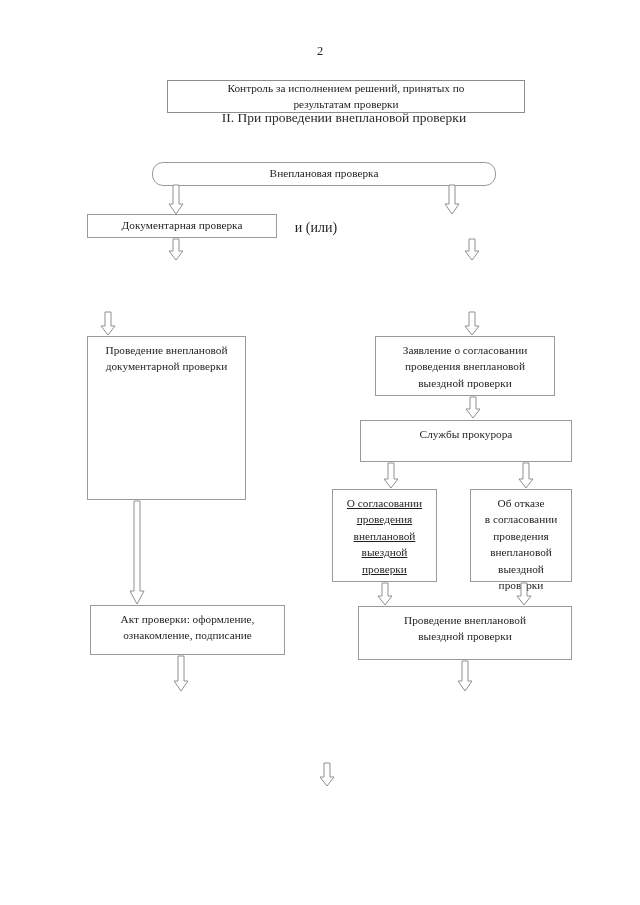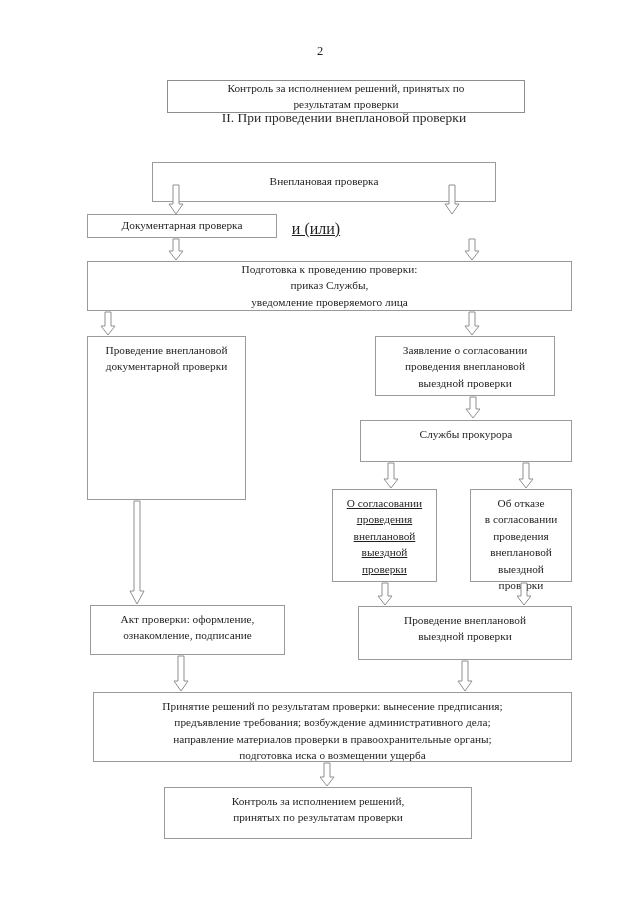--- a/index.html
+++ b/index.html
@@ -86,7 +86,7 @@
 
   <div class="section-title" style="top:110px;">II. При проведении внеплановой проверки</div>
 
-  <div class="box center-v" style="left:152px; top:162px; width:344px; height:40px;">Внеплановая проверка</div>
+  <div class="box center-v" style="left:152px; top:162px; width:344px; height:24px;border-radius:11px;">Внеплановая проверка</div>
 
   <div class="arrow" style="left:168px; top:185px;">
     <svg width="16" height="30" viewBox="0 0 16 30">

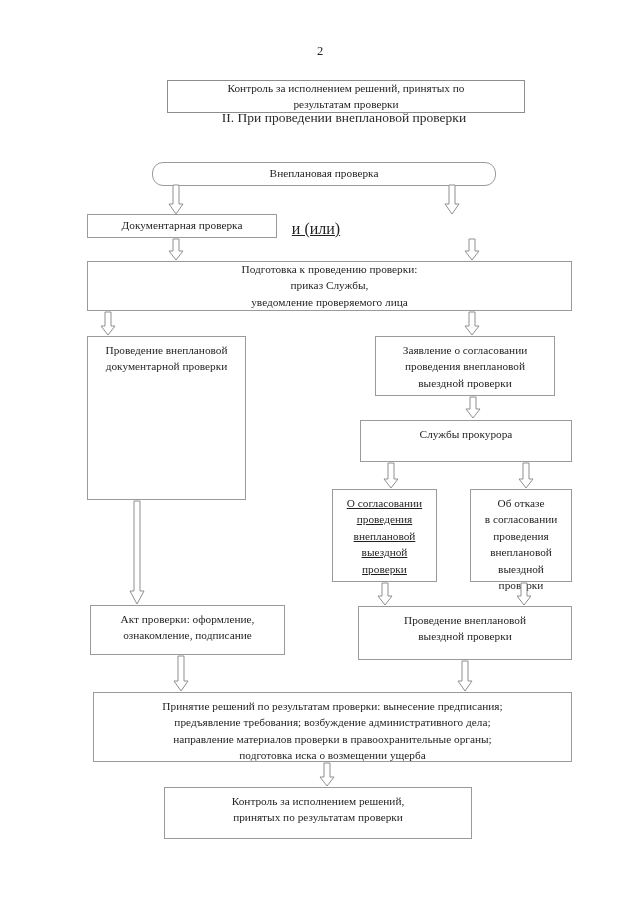--- a/index.html
+++ b/index.html
@@ -56,11 +56,10 @@
   .box.topbox   { border-color: #8d8d8d; }
   .label-plain {
     position: absolute;
-    font-size: 16px;
+    font-size: 14px;
     color: #1f1f1f;
     text-align: center;
     white-space: nowrap;
-    text-decoration: underline;
   }
   
   .arrow {

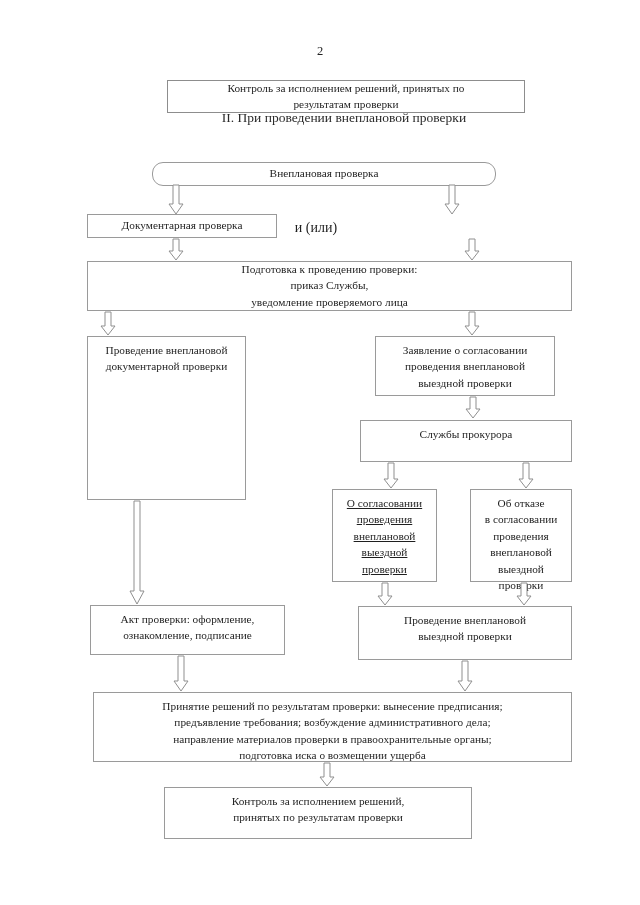--- a/index.html
+++ b/index.html
@@ -115,9 +115,6 @@
       </svg>
   </div>
 
-  <div class="box center-v" style="left:87px; top:261px; width:485px; height:50px;">Подготовка к проведению проверки:
-приказ Службы,
-уведомление проверяемого лица</div>
 
   <div class="arrow" style="left:100px; top:312px;">
     <svg width="16" height="24" viewBox="0 0 16 24">

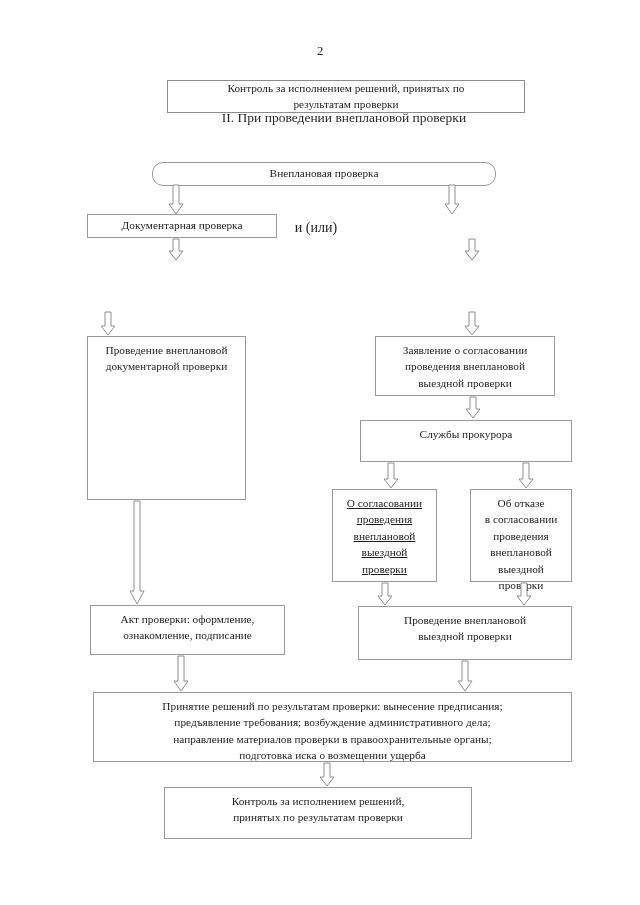--- a/index.html
+++ b/index.html
@@ -200,10 +200,6 @@
       </svg>
   </div>
 
-  <div class="box top-pad" style="left:93px; top:692px; width:479px; height:70px;">Принятие решений по результатам проверки: вынесение предписания;
-предъявление требования; возбуждение административного дела;
-направление материалов проверки в правоохранительные органы;
-подготовка иска о возмещении ущерба</div>
 
   <div class="arrow" style="left:319px; top:763px;">
     <svg width="16" height="24" viewBox="0 0 16 24">

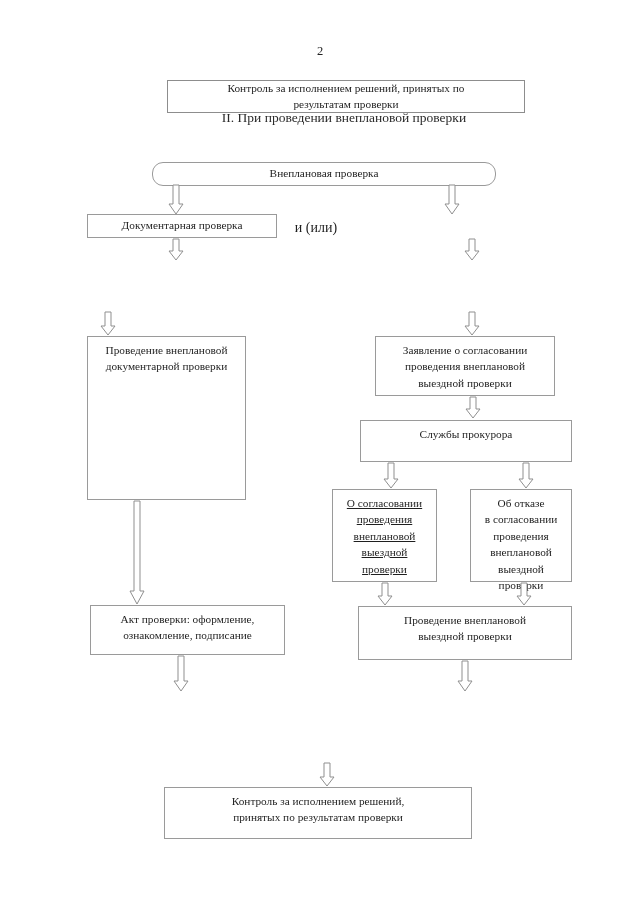--- a/index.html
+++ b/index.html
@@ -207,8 +207,6 @@
       </svg>
   </div>
 
-  <div class="box top-pad" style="left:164px; top:787px; width:308px; height:52px;">Контроль за исполнением решений,
-принятых по результатам проверки</div>
 
 </div>
 

